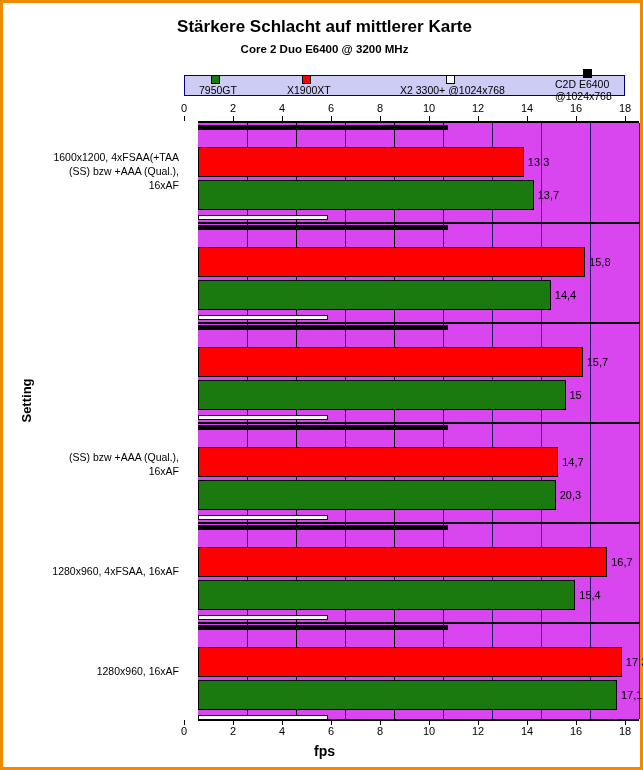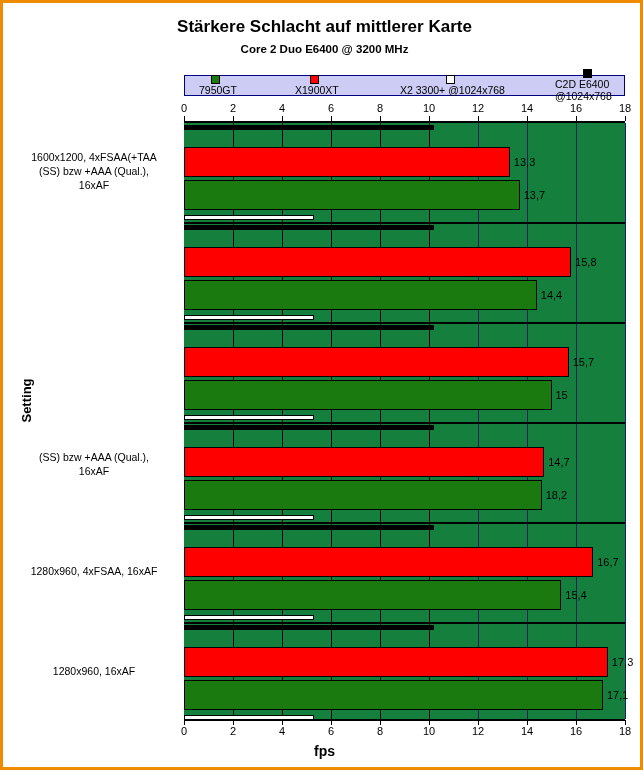--- a/index.html
+++ b/index.html
@@ -111,7 +111,7 @@
         <span class="leg-swatch" style="background: rgb(26, 122, 16);"></span>
         <span>7950GT</span>
       </div>
-      <div class="leg-item" style="position: absolute; left: 110px;">
+      <div class="leg-item" style="position: absolute; left: 102px;">
         <span class="leg-swatch" style="background: rgb(255, 0, 0);"></span>
         <span>X1900XT</span>
       </div>

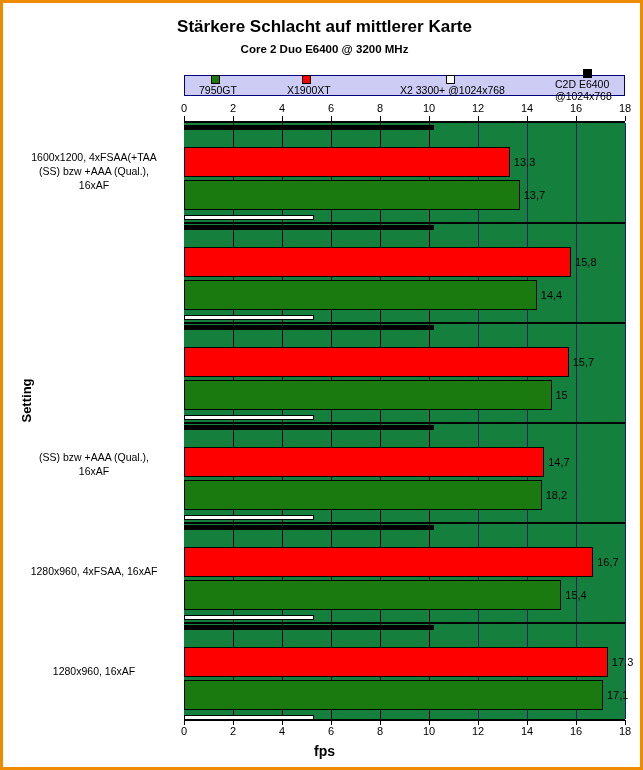--- a/index.html
+++ b/index.html
@@ -92,7 +92,7 @@
   }
   .cat{
     position:absolute;right:0;width:170px;
-    text-align:center;
+    text-align:right;
     font-size:10.5px;color:#000;
     line-height:14px;
   }

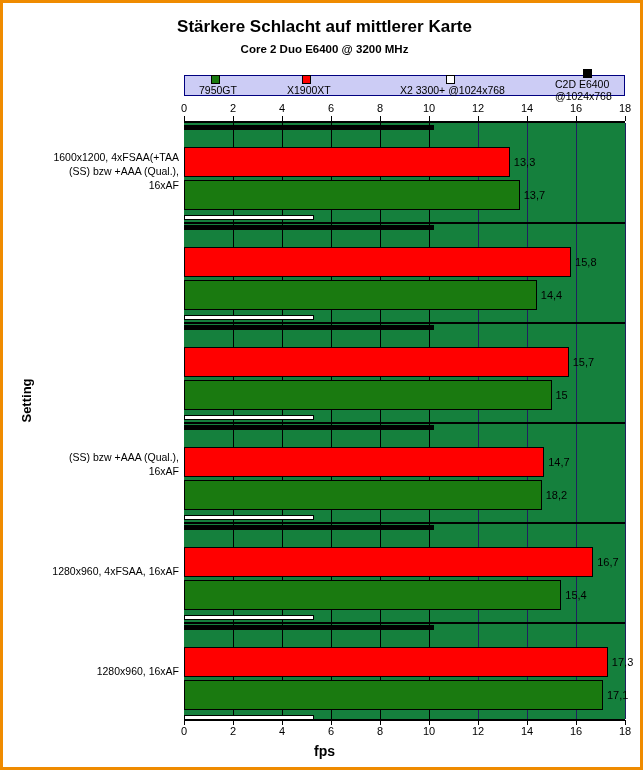--- a/index.html
+++ b/index.html
@@ -41,8 +41,8 @@
   }
   
   #plot{
-    position:absolute;left:181px;top:118px;width:441px;height:600px;
-    background:#15803d;
+    position:absolute;left:195px;top:118px;width:441px;height:600px;
+    background:#d946ef;
     border-top:2px solid #000;
     border-bottom:2px solid #000;
     box-sizing:border-box;

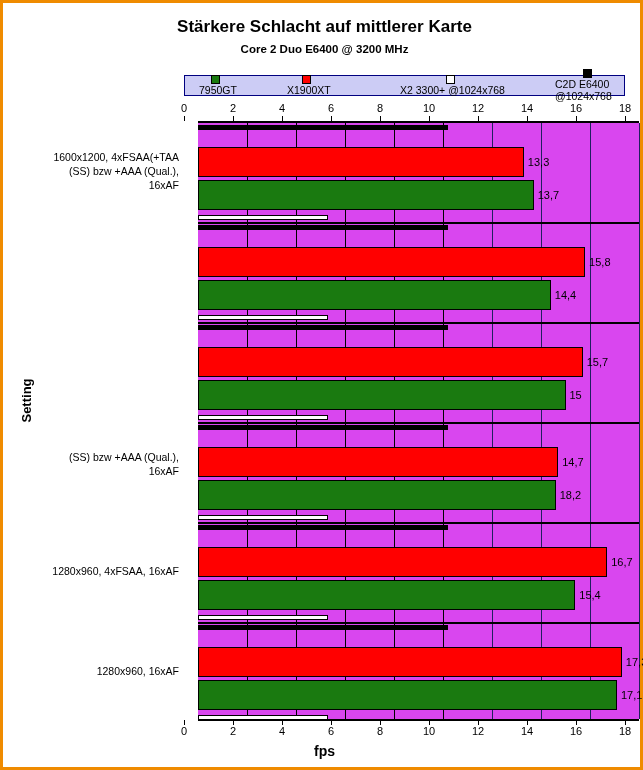--- a/index.html
+++ b/index.html
@@ -183,7 +183,7 @@
       <div class="bar red" style="left: 0px; top: 324px; width: 360.15px; height: 30px;"></div>
       <div class="val" style="left: 364.15px; top: 334px;">14,7</div>
       <div class="bar green" style="left: 0px; top: 357px; width: 357.7px; height: 30px;"></div>
-      <div class="val" style="left: 361.7px; top: 367px;">18,2</div>
+      <div class="val" style="left: 361.7px; top: 367px;">20,3</div>
       <div class="bar white" style="left: 0px; top: 392px; width: 129.85px; height: 5px;"></div>
       <div style="position: absolute; left: 0px; right: 0px; top: 399px; height: 2px; background: rgb(0, 0, 0);"></div>
       <div class="bar black" style="left: 0px; top: 402px; width: 249.9px; height: 5px;"></div>

